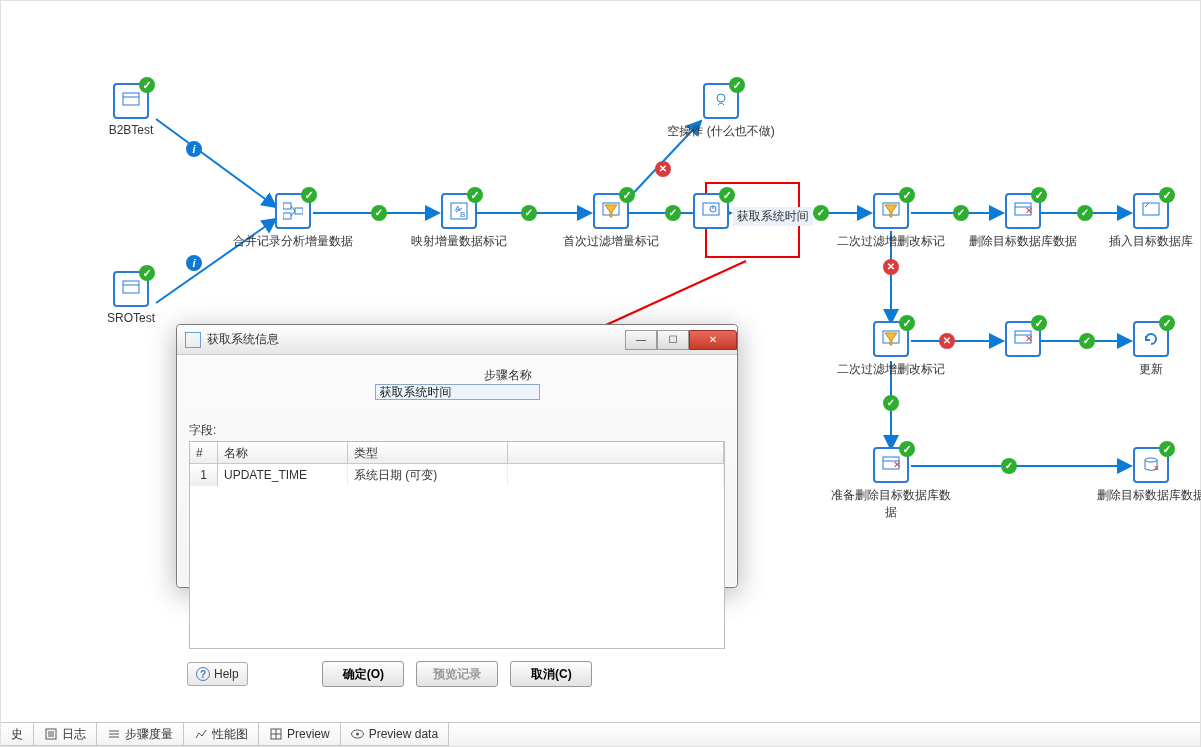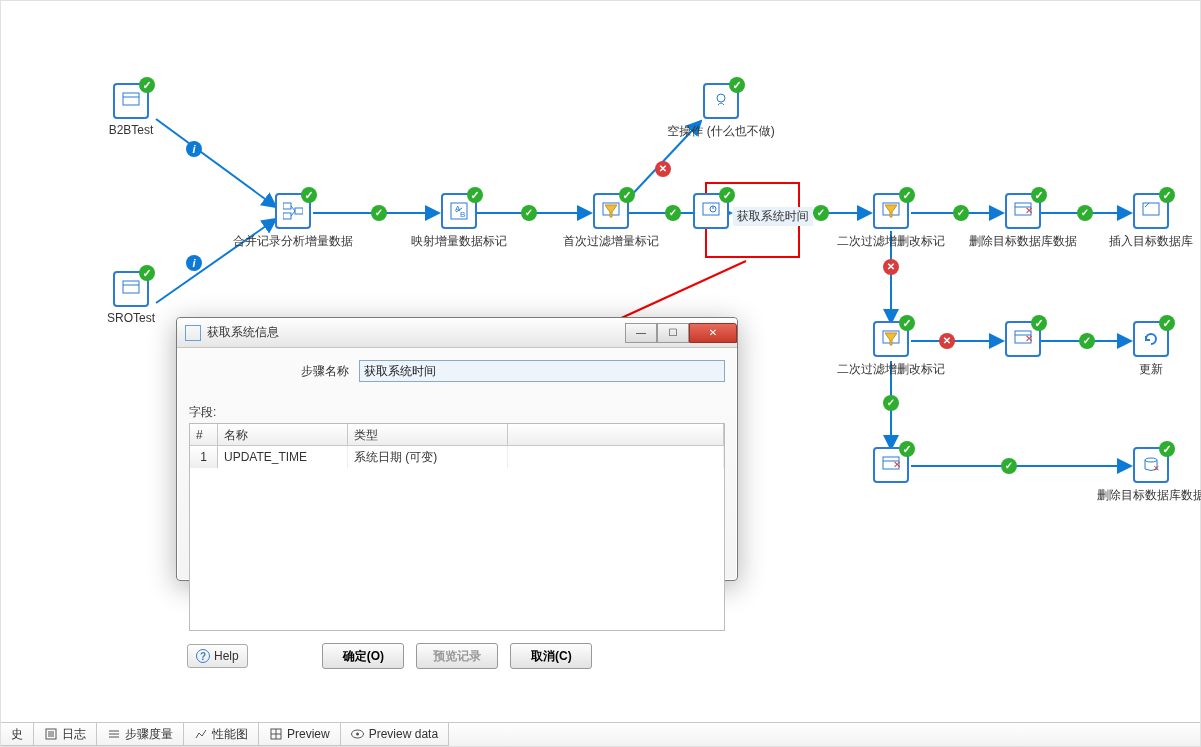--- a/index.html
+++ b/index.html
@@ -59,7 +59,7 @@
   }
   .dialog {
     position: absolute;
-    left: 175px; top: 316px;
+    left: 175px; top: 323px;
     width: 562px; height: 264px;
     background: linear-gradient(#fcfcfc, #f4f4f4);
     border: 1px solid #7a7a7a;

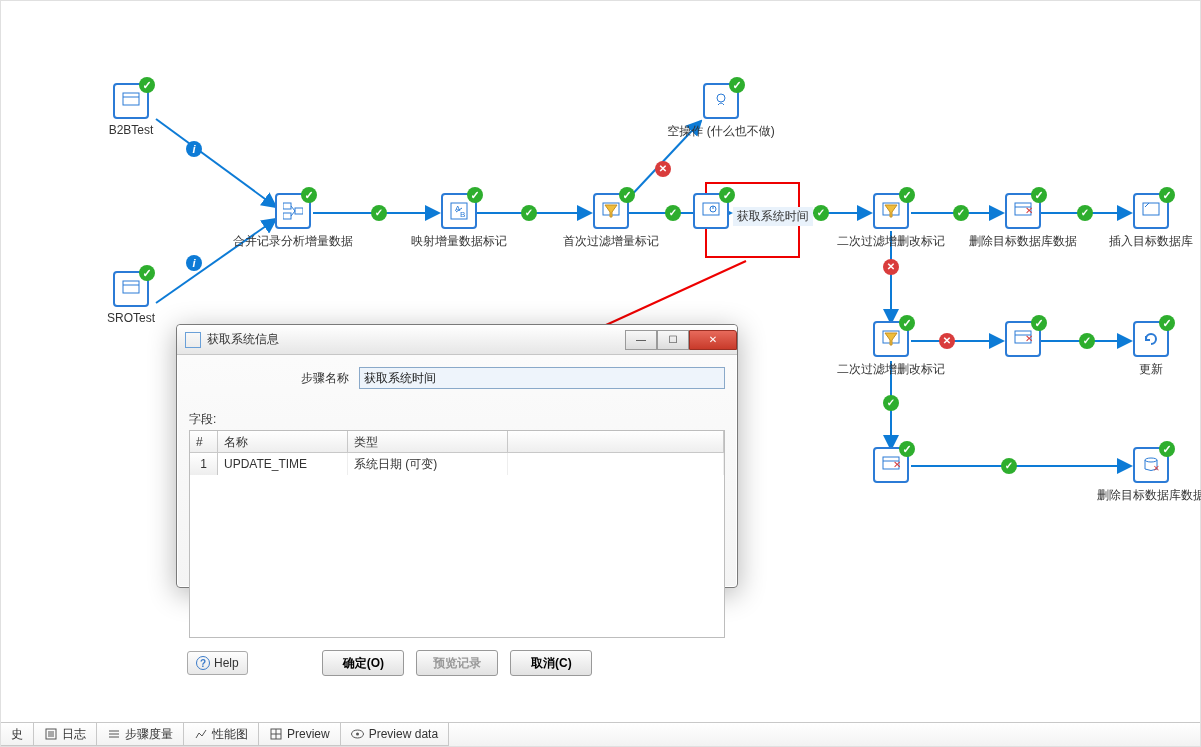--- a/index.html
+++ b/index.html
@@ -95,7 +95,7 @@
     border-top-right-radius: 3px;
   }
   .dlg-body { padding: 8px 12px 6px; }
-  .step-row { display: flex; align-items: center; margin: 4px 0 8px 0; }
+  .step-row { display: flex; align-items: center; margin: 4px 0 8px 0; flex-direction: column; }
   .step-row label { width: 170px; text-align: right; padding-right: 10px; color: #333; }
   .step-row input {
     flex: 1; height: 22px;

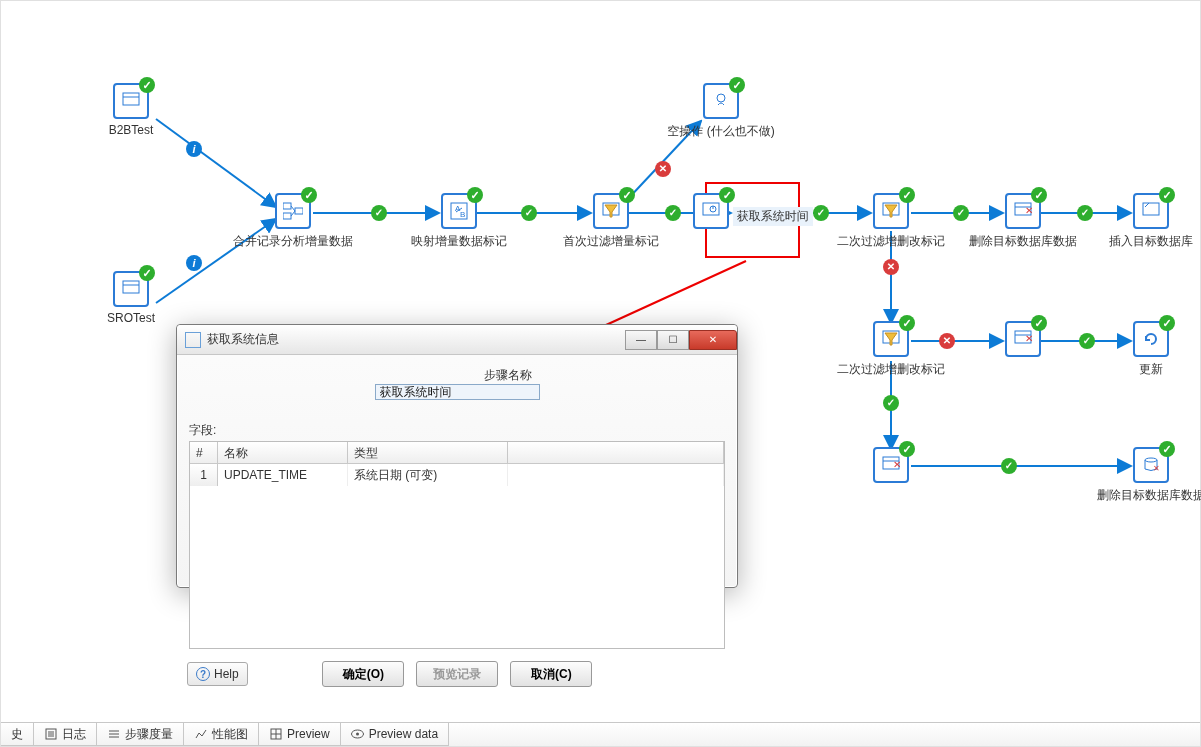--- a/index.html
+++ b/index.html
@@ -441,6 +441,7 @@
         </div>
       <div class="badge">✓</div>
     </div>
+    <div class="label">准备删除目标数据库数据</div>
   </div>
 
   <div class="g-dot" style="left:1000px; top:457px;">✓</div>

